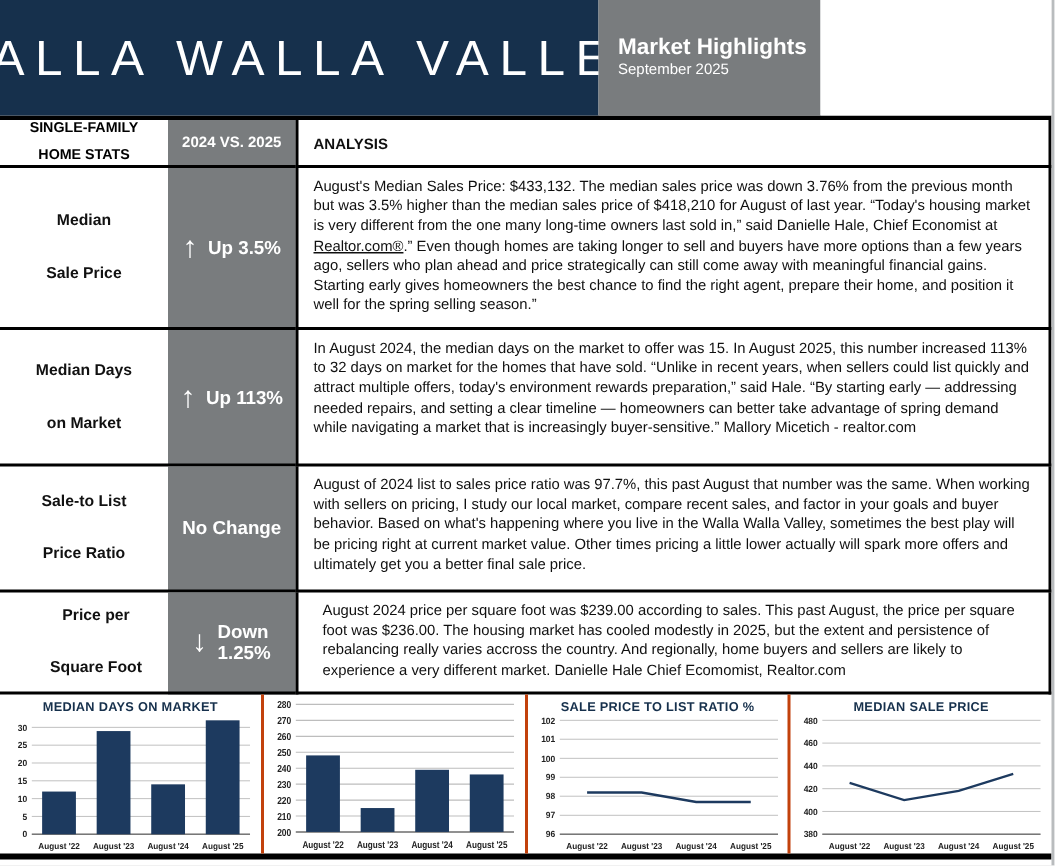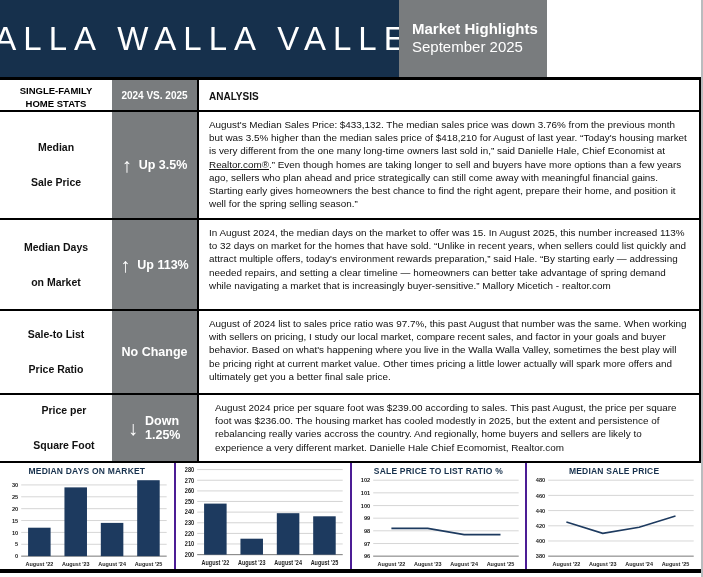--- a/index.html
+++ b/index.html
@@ -24,7 +24,7 @@
     display:flex; flex-direction:column; justify-content:center; padding-left:13px;
   }
   .hl-title { font-weight:bold; font-size:15px; line-height:1.2; }
-  .hl-sub   { font-size:15px; line-height:1.25; }
+  .hl-sub   { font-size:10px; line-height:1.25; }
   .header-spacer { flex:1; background:#fff; }
   
   .table { display:grid; grid-template-columns:112px 85px 1fr; }

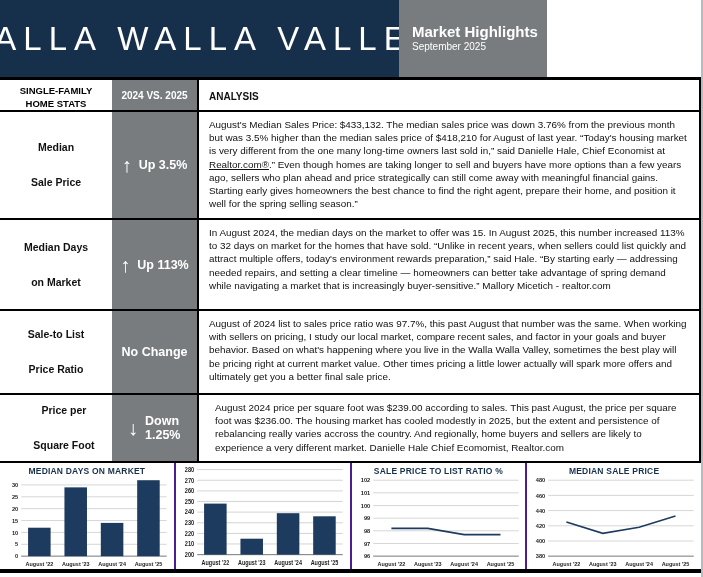--- a/index.html
+++ b/index.html
@@ -44,7 +44,7 @@
     padding:6px 10px 3px 10px; font-size:9.9px; line-height:1.33; color:#101010;
   }
   .h-row { height:32px; }
-  .h-stat { display:flex; flex-direction:column; align-items:center; justify-content:flex-end;
+  .h-stat { display:flex; flex-direction:column; align-items:center; justify-content:space-between;
     font-weight:bold; font-size:9.5px; line-height:1.3; text-align:center; }
   .h-change { font-size:10px; }
   .h-analysis { display:flex; align-items:center; font-weight:bold; font-size:10px; }

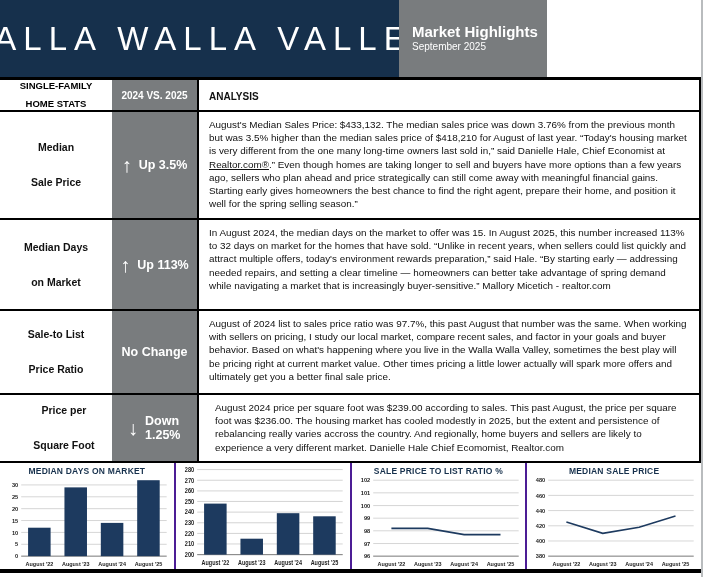--- a/index.html
+++ b/index.html
@@ -52,7 +52,7 @@
   .link { text-decoration:underline; color:#101010; cursor:pointer; }
   
   .charts { display:flex; height:106px; }
-  .chart-panel { flex:1; border-right:2px solid #4c1d95; display:flex; flex-direction:column; padding-top:3px; }
+  .chart-panel { flex:1; border-right:2px solid #c2410c; display:flex; flex-direction:column; padding-top:3px; }
   .chart-panel:last-child { border-right:none; }
   .chart-title {
     text-align:center; font-weight:bold; font-size:8.5px; letter-spacing:0.2px;

